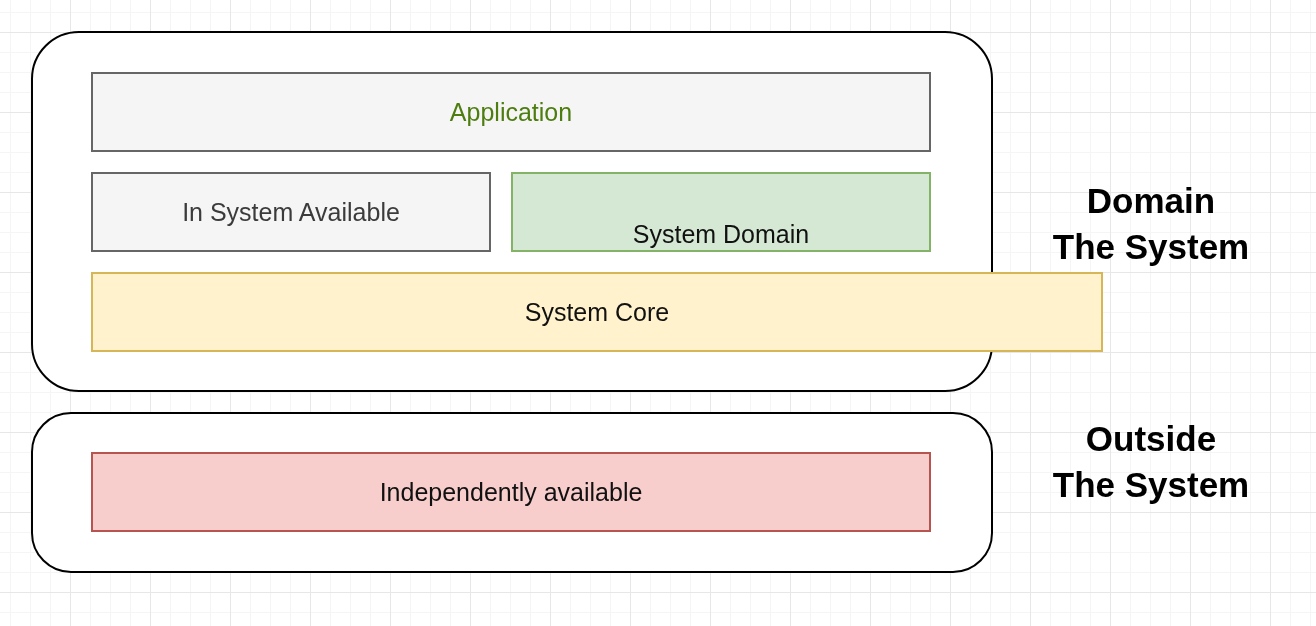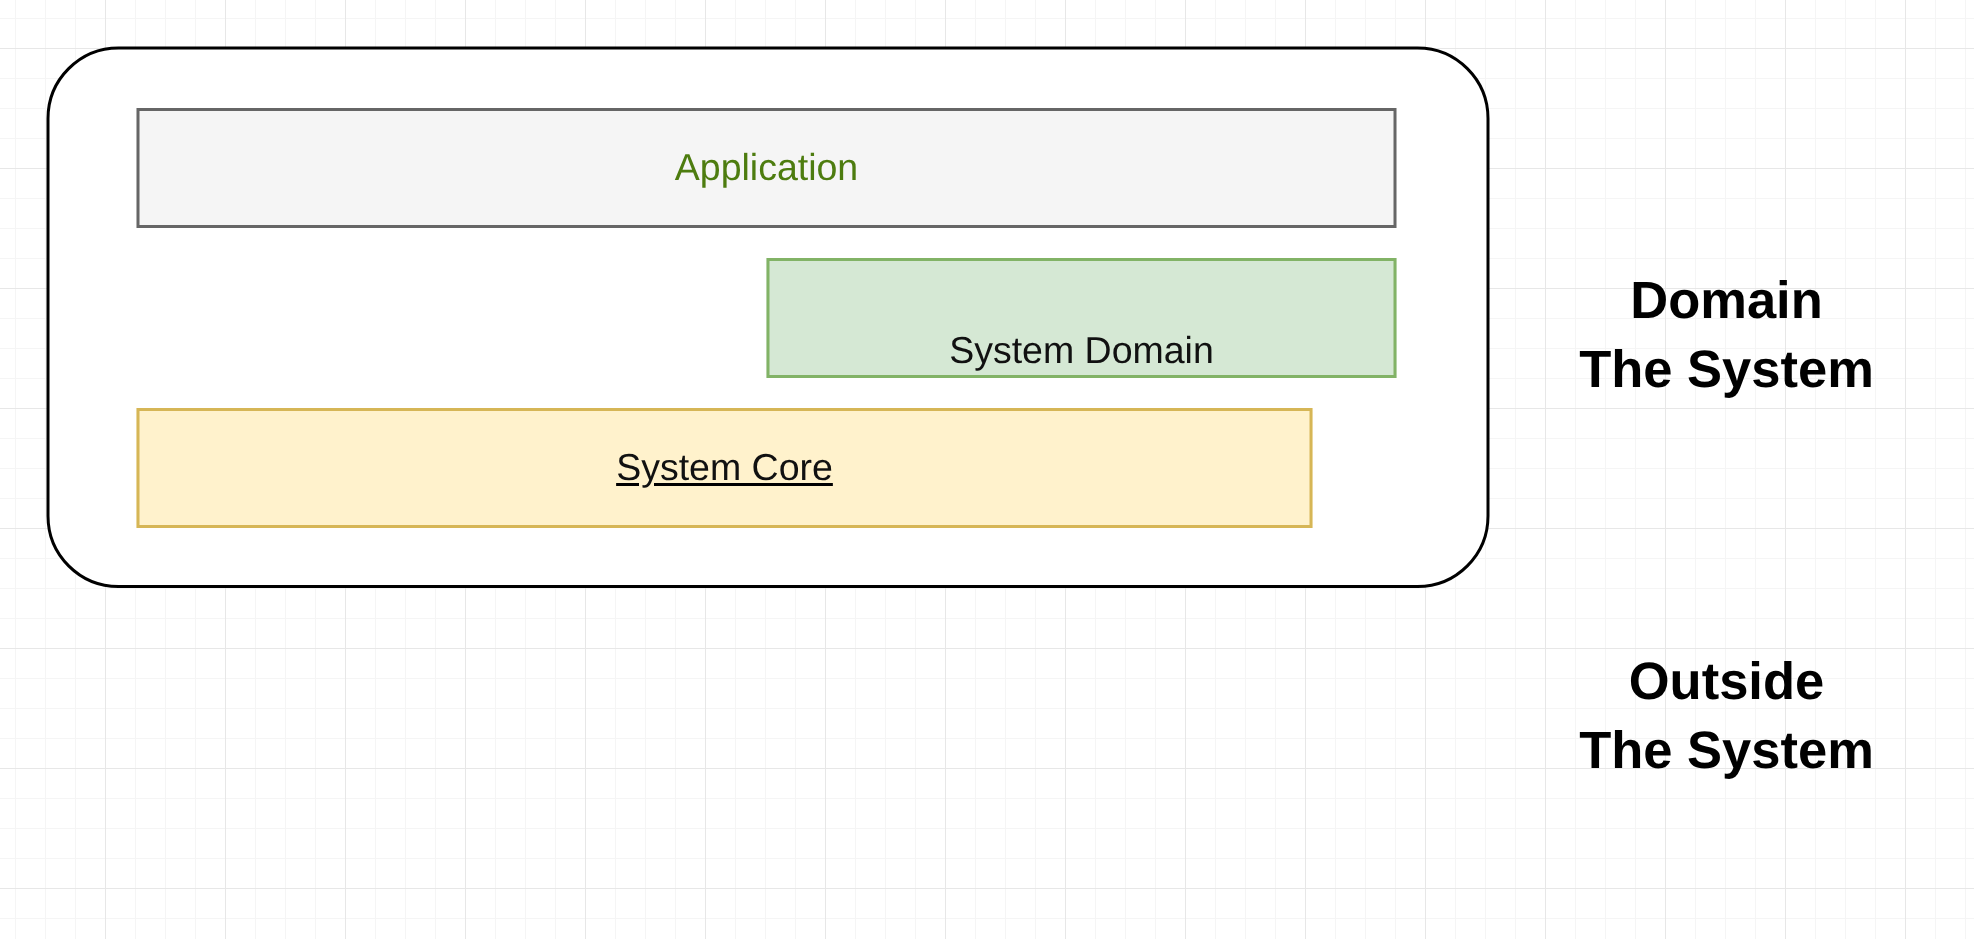--- a/index.html
+++ b/index.html
@@ -65,6 +65,9 @@
       <span style="color: #4d7c0f;">Application</span>
     </div>
 
+    <div class="box" id="box-in-system-available" style="background-color: rgb(245, 245, 245); border-color: rgb(102, 102, 102);">
+      <span style="color: rgb(59, 59, 59);">In System Available</span>
+    </div>
 
     <div class="box" id="box-system-domain" style="background-color: rgb(213, 232, 212); border-color: rgb(130, 179, 102);">
       <span style="color: rgb(17, 17, 17); margin-top: 44px;">System Domain</span>

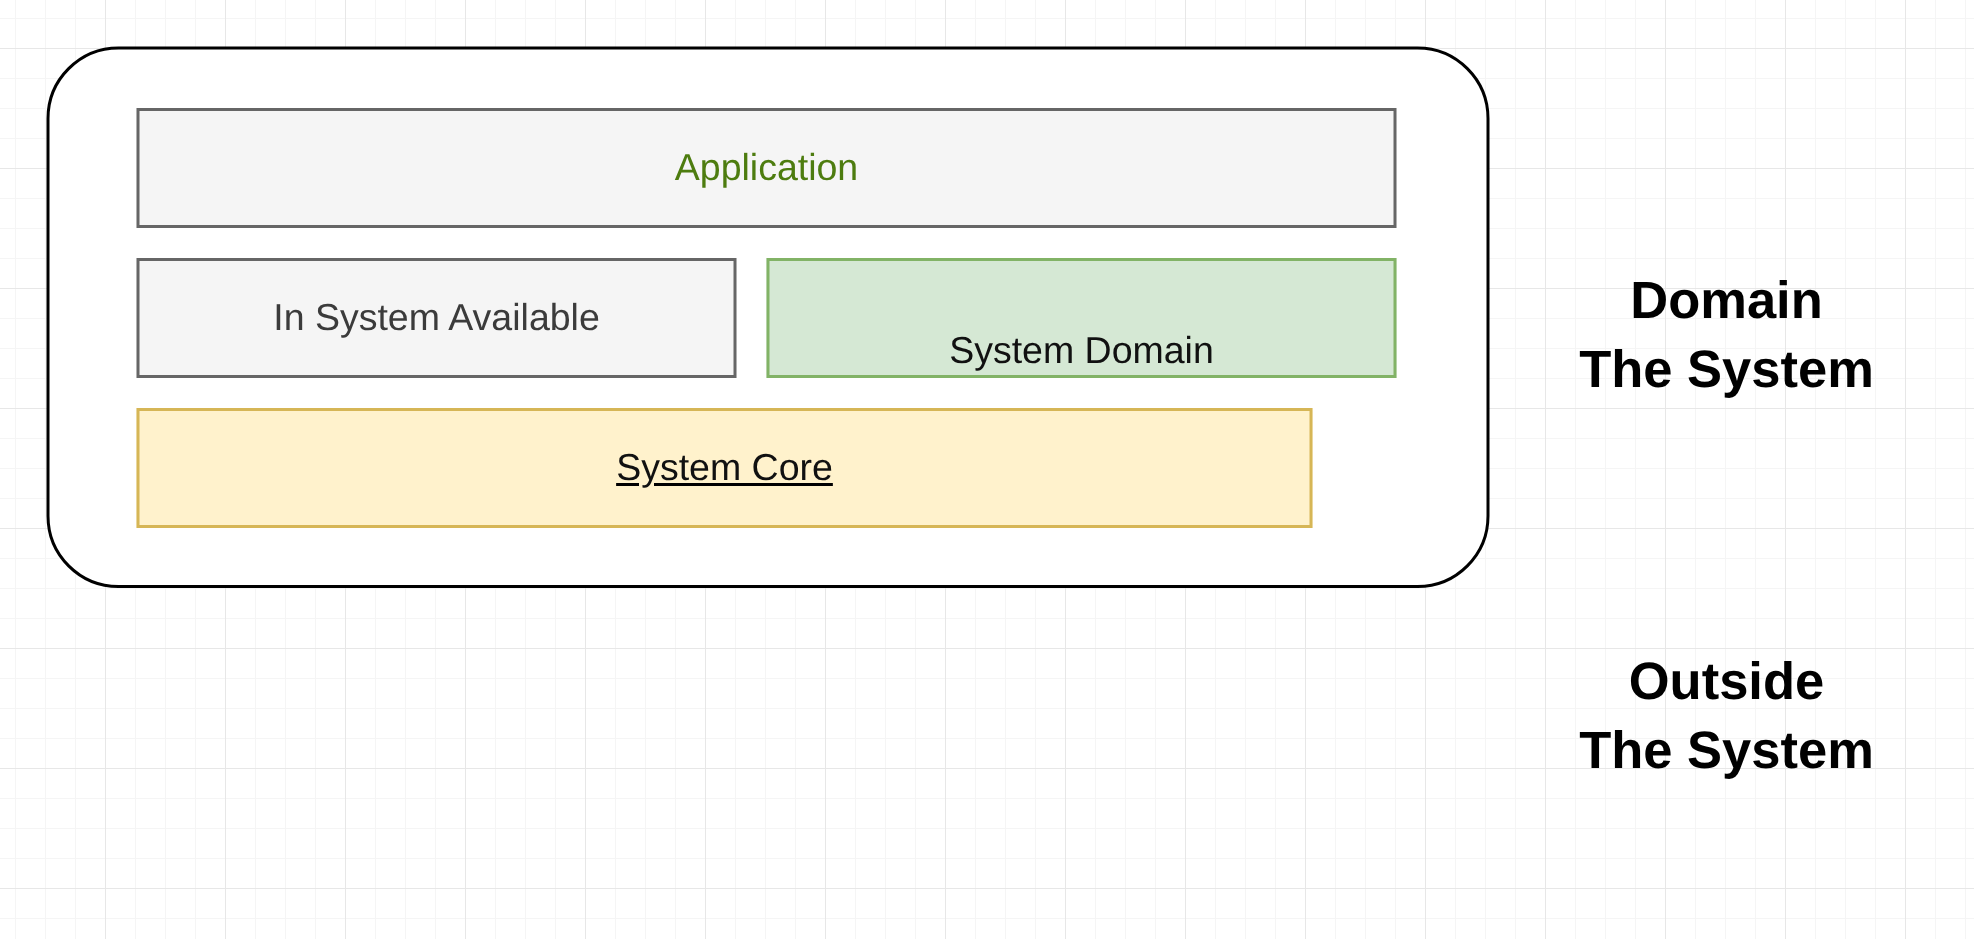--- a/index.html
+++ b/index.html
@@ -39,7 +39,7 @@
   #box-application{left:58px;top:39px;width:840px;height:80px;}
   #box-in-system-available{left:58px;top:139px;width:400px;height:80px;}
   #box-system-domain{left:478px;top:139px;width:420px;height:80px;}
-  #box-system-core{left:58px;top:239px;width:784px;height:80px;text-decoration:underline;}
+  #box-system-core{left:58px;top:239px;width:1012px;height:80px;}
   #box-independently-available{left:58px;top:38px;width:840px;height:80px;}
   .side-label{
     position:absolute;

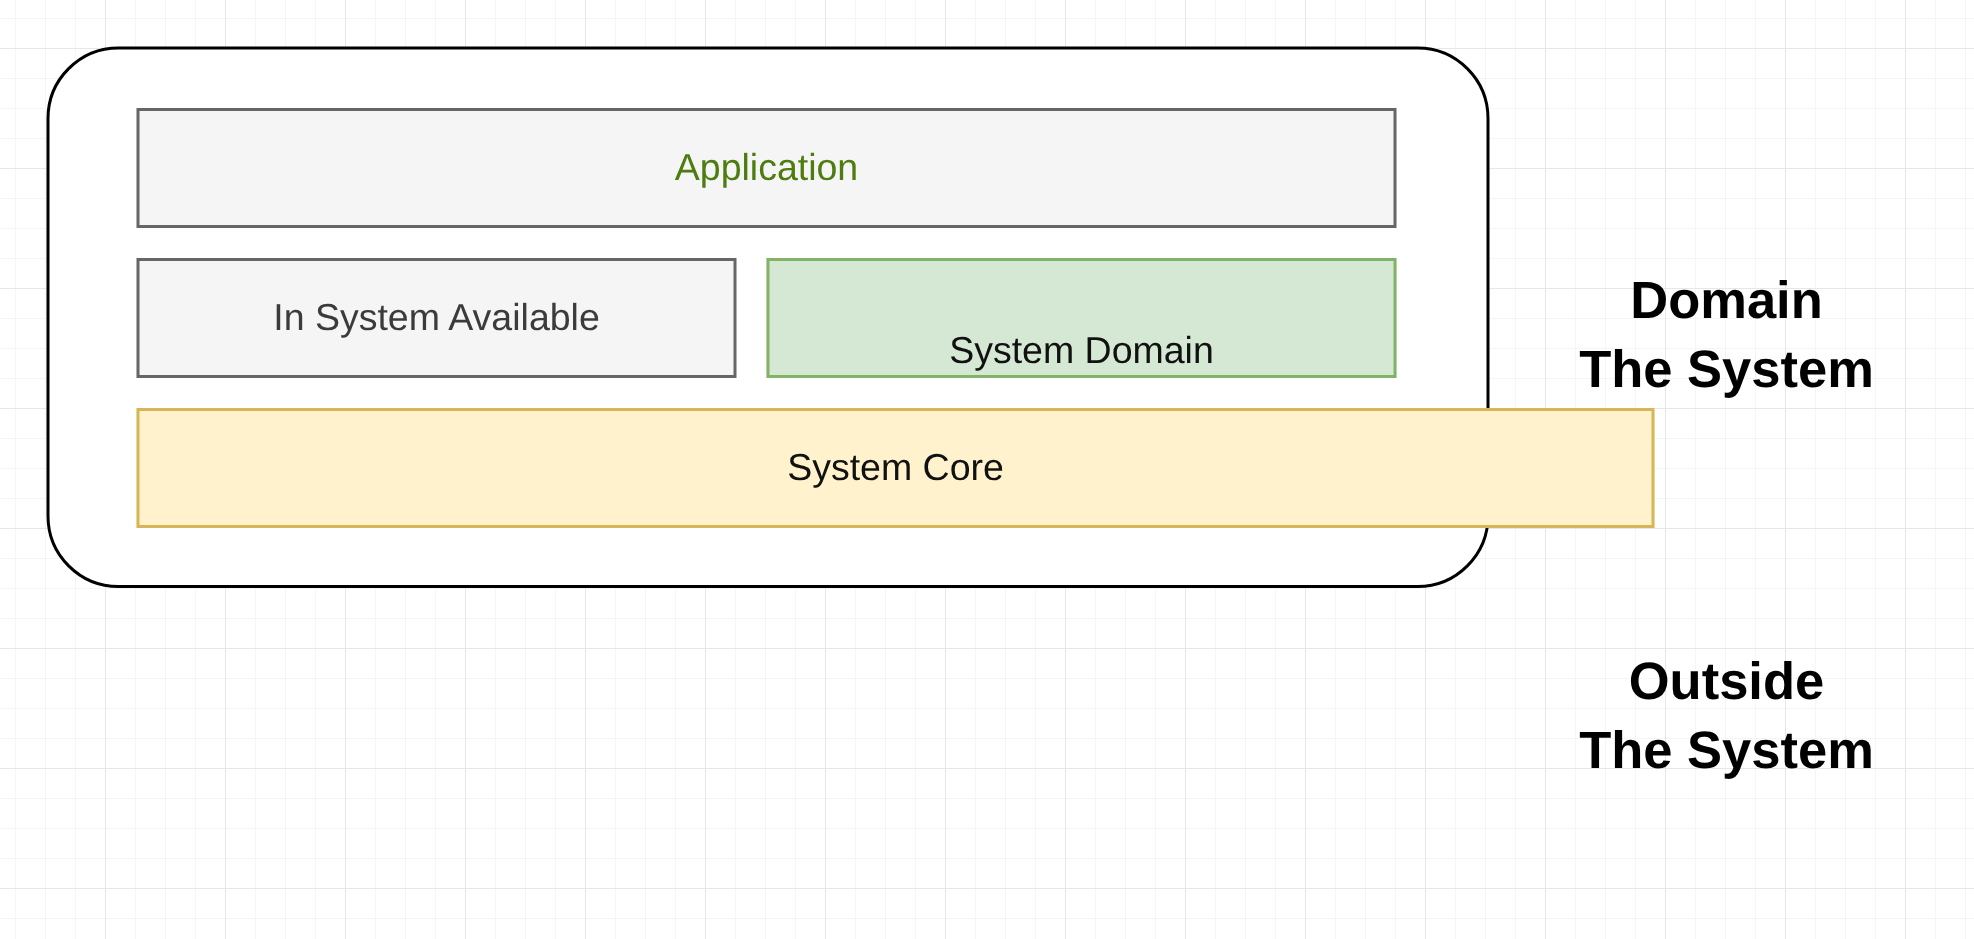--- a/index.html
+++ b/index.html
@@ -52,7 +52,7 @@
     white-space:nowrap;
   }
   #label-inside{top:178px;}
-  #label-outside{top:432px;}
+  #label-outside{top:416px;}
 </style>
 </head>
 <body>

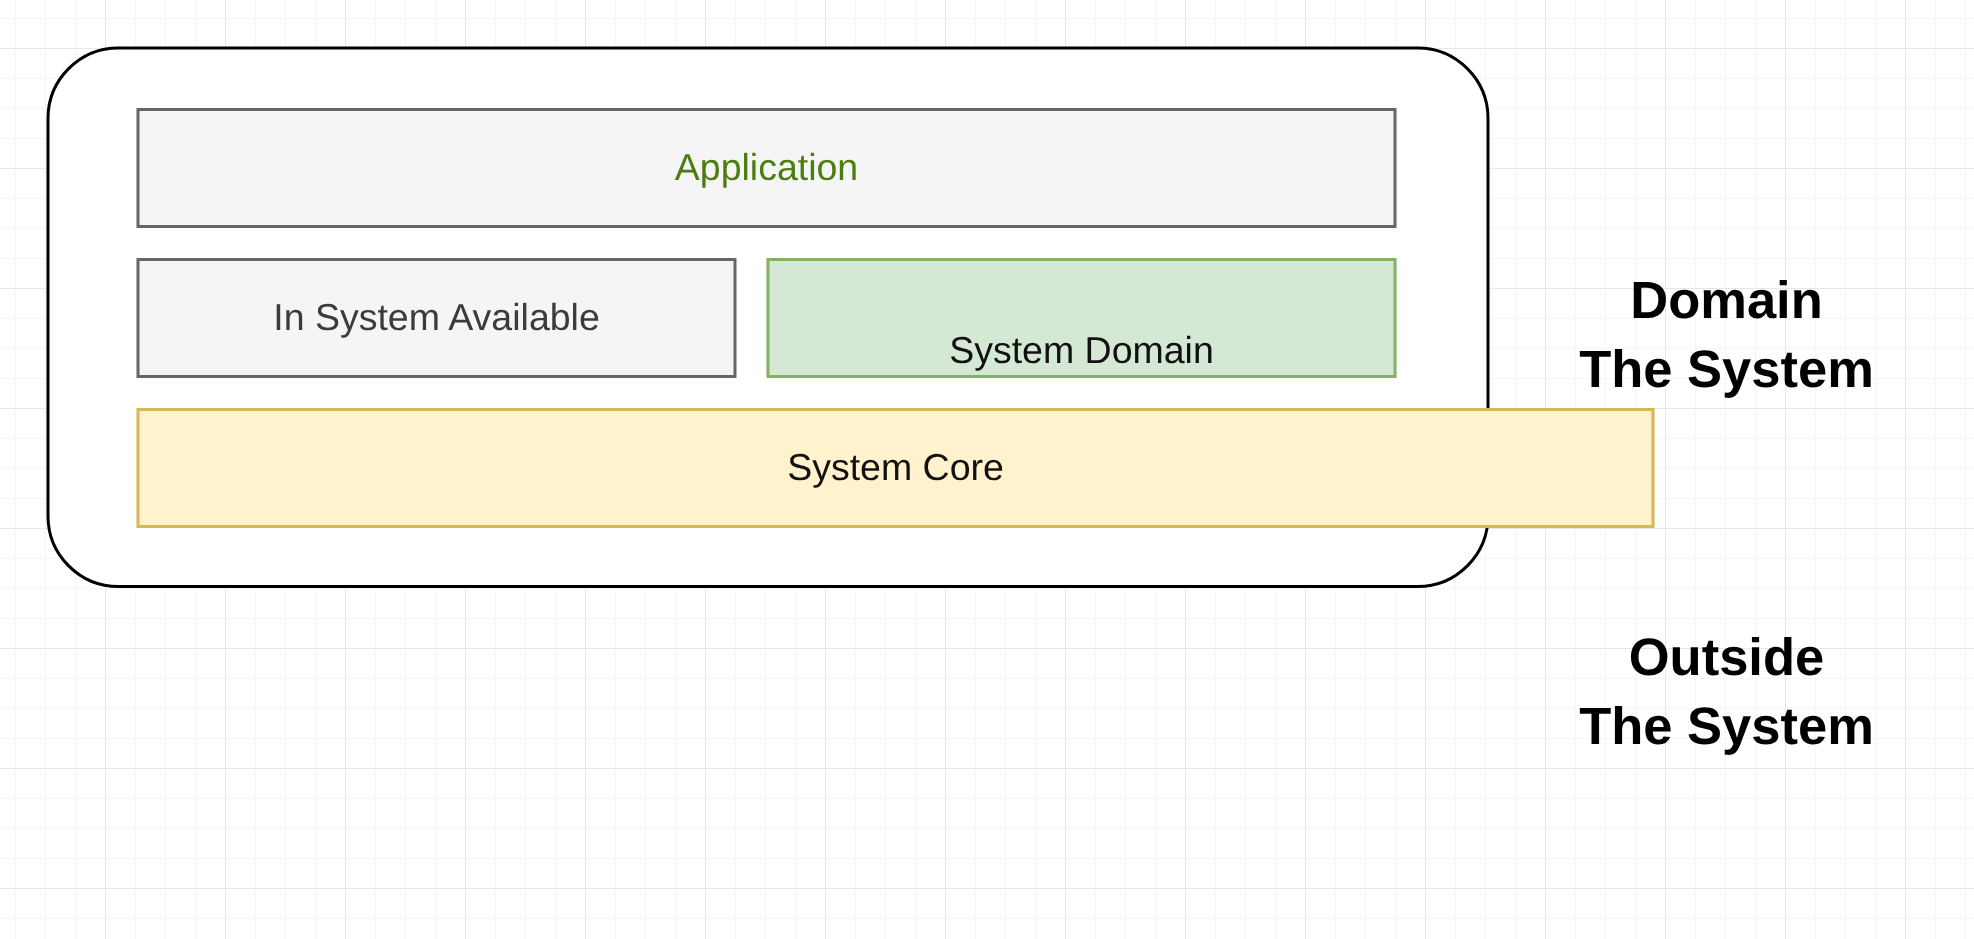--- a/index.html
+++ b/index.html
@@ -78,6 +78,12 @@
     </div>
   </div>
 
+  <div class="group" id="outside-group" style="background-color: rgb(255, 255, 255); border-color: rgb(0, 0, 0);">
+
+    <div class="box" id="box-independently-available" style="background-color: rgb(248, 206, 204); border-color: rgb(184, 84, 80);">
+      <span style="color: rgb(17, 17, 17);">Independently available</span>
+    </div>
+  </div>
 
   <div class="side-label" id="label-inside">
     <div>Domain</div>

